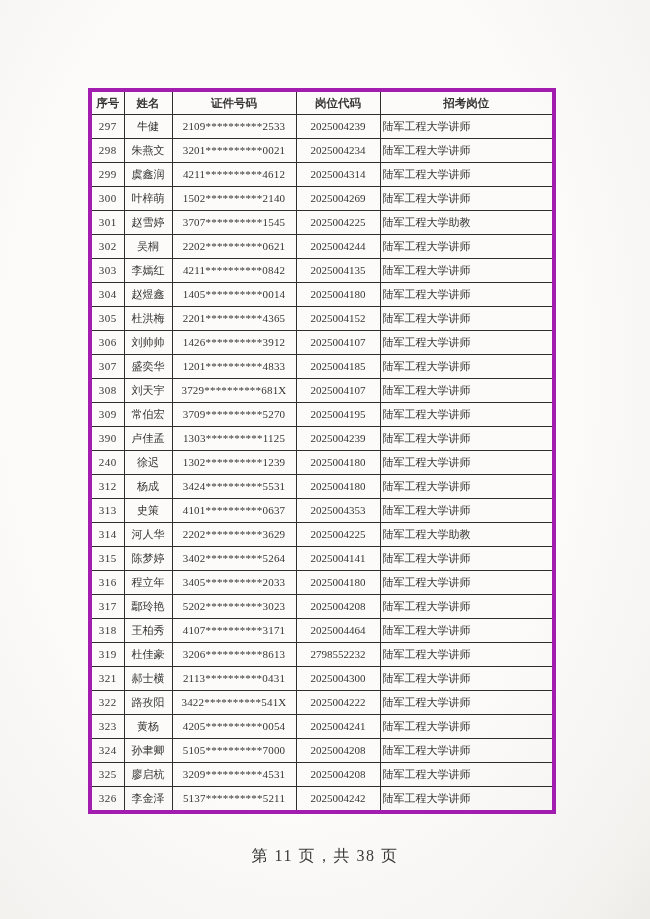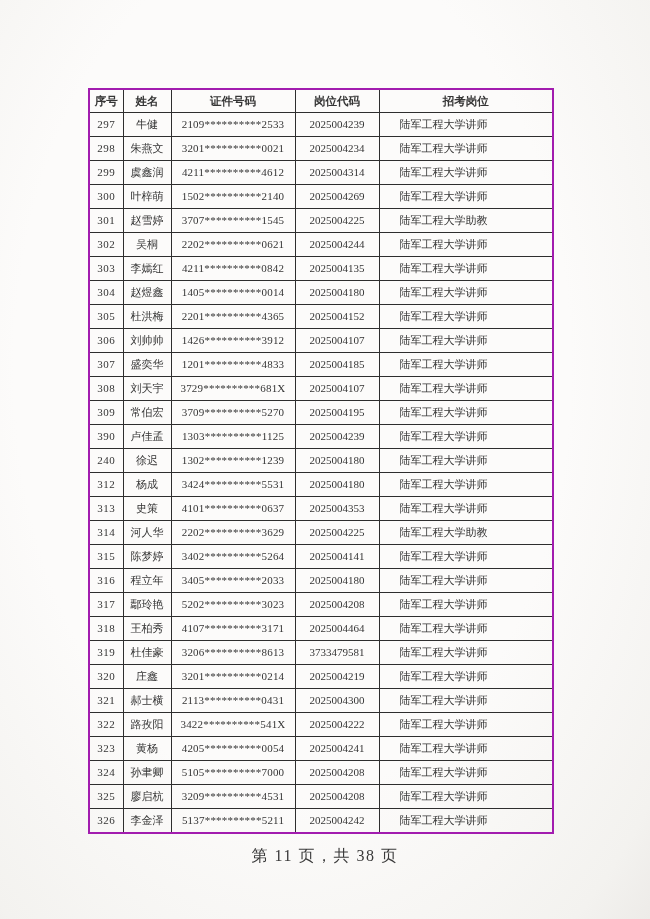--- a/index.html
+++ b/index.html
@@ -21,7 +21,7 @@
     top: 88px;
     border-collapse: collapse;
     table-layout: fixed;
-    border: 2px solid #a21caf;
+    border: 4px solid #a21caf;
     background: transparent;
   }
   .doc-table th,

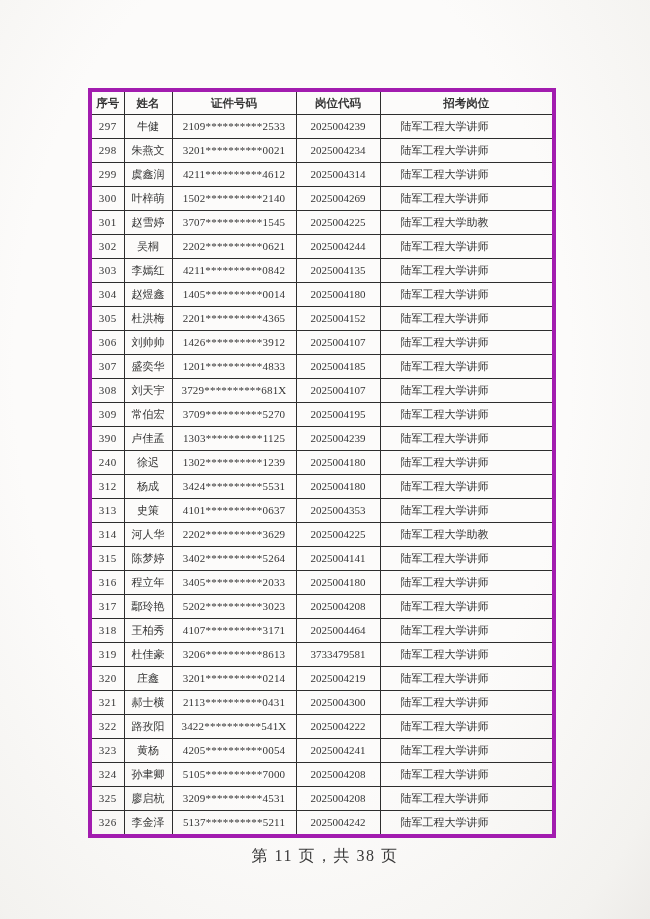--- a/index.html
+++ b/index.html
@@ -46,7 +46,7 @@
   .doc-table td.c2 { letter-spacing: 0.2px; margin-top: 29px; }
   .doc-table td.c4 {
     text-align: left;
-    padding-left: 20px;
+    padding-left: 2px;
   }
   .page-footer {
     position: absolute;

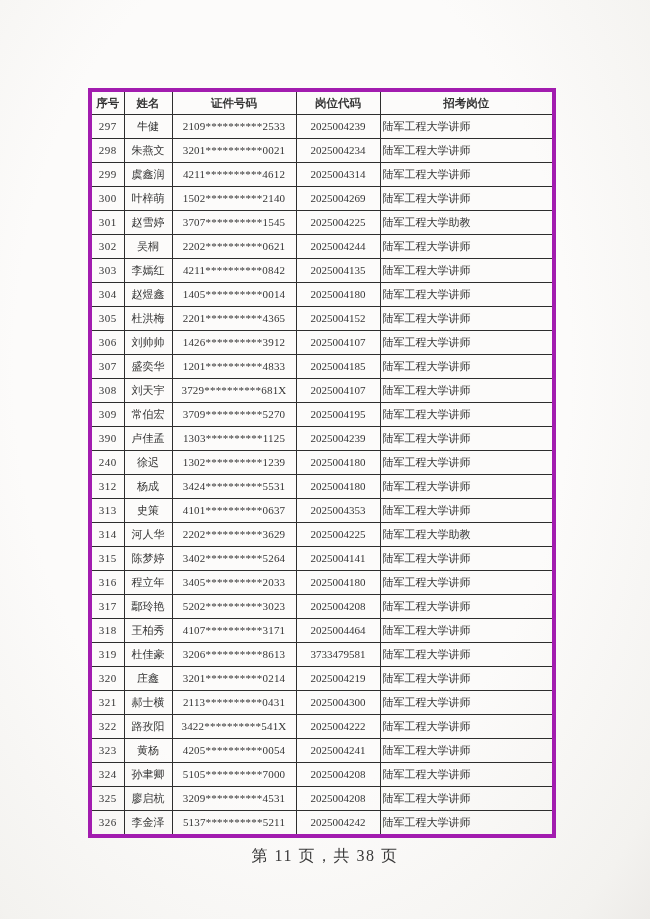--- a/index.html
+++ b/index.html
@@ -238,7 +238,7 @@
         <td class="c0">319</td>
         <td class="c1">杜佳豪</td>
         <td class="c2">3206**********8613</td>
-        <td class="c3">3733479581</td>
+        <td class="c3">2798552232</td>
         <td class="c4">陆军工程大学讲师</td>
       </tr>
       <tr>

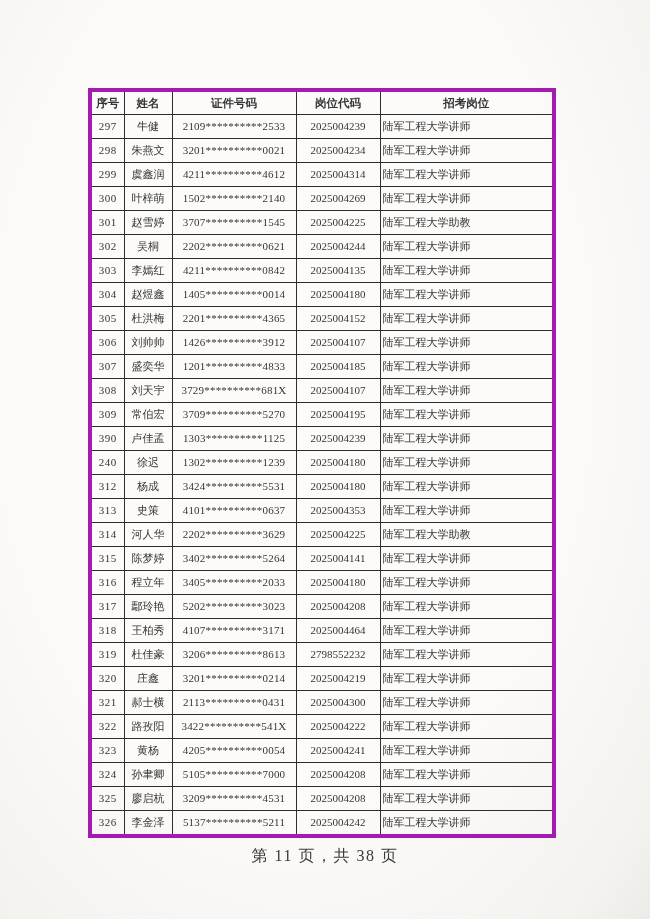--- a/index.html
+++ b/index.html
@@ -242,13 +242,6 @@
         <td class="c4">陆军工程大学讲师</td>
       </tr>
       <tr>
-        <td class="c0">320</td>
-        <td class="c1">庄鑫</td>
-        <td class="c2">3201**********0214</td>
-        <td class="c3">2025004219</td>
-        <td class="c4">陆军工程大学讲师</td>
-      </tr>
-      <tr>
         <td class="c0">321</td>
         <td class="c1">郝士横</td>
         <td class="c2">2113**********0431</td>

